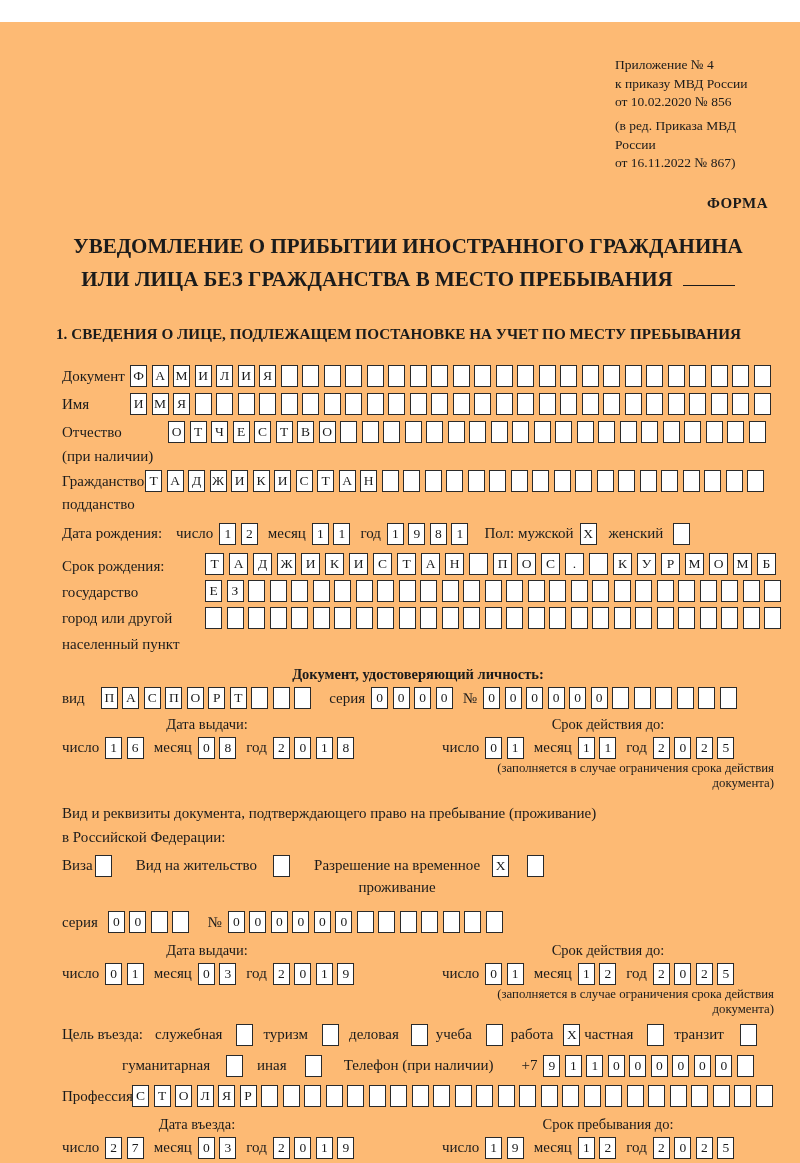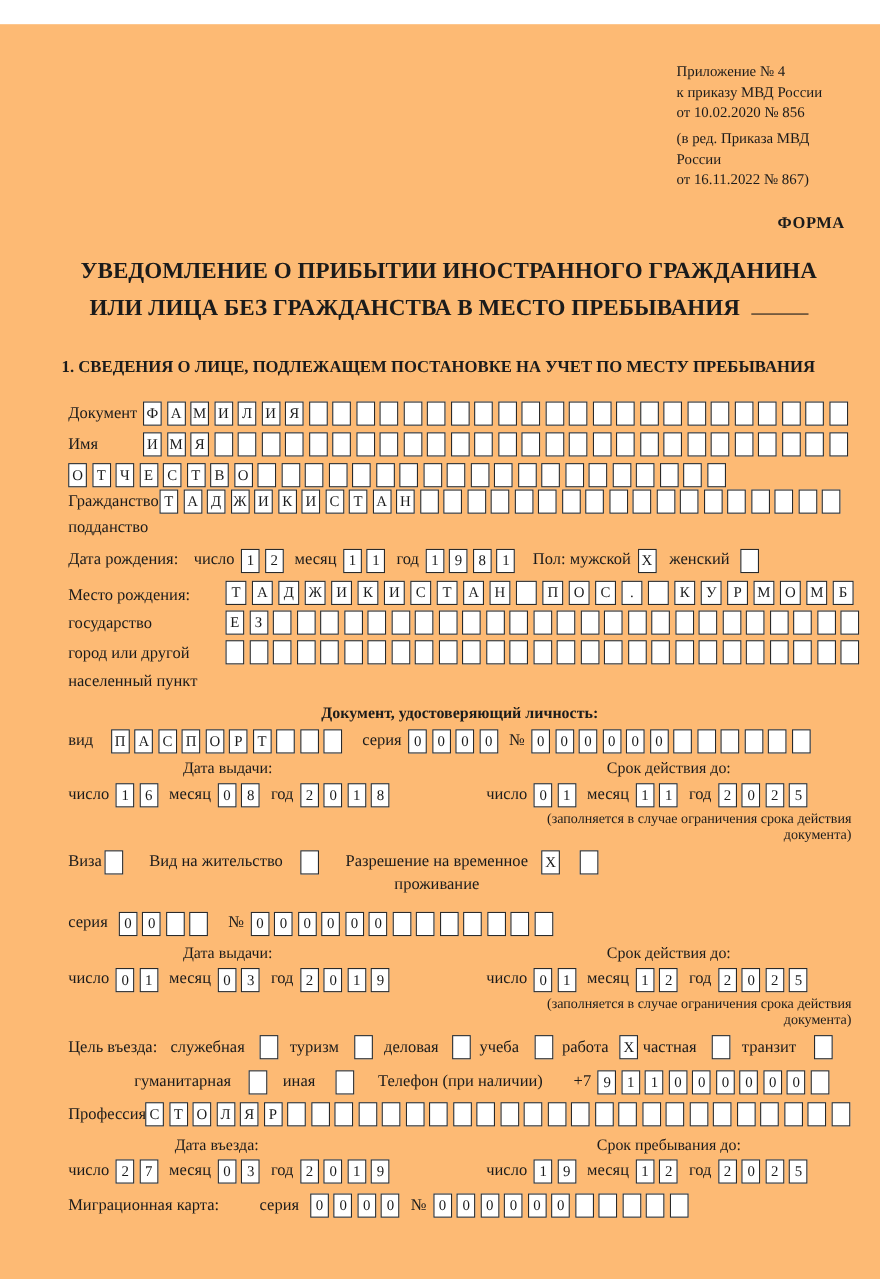--- a/index.html
+++ b/index.html
@@ -139,6 +139,10 @@
   </div>
 
   <div class="frow">
+    <span class="lbl w106">
+      <span>Отчество</span><br>
+      <span>(при наличии)</span>
+    </span>
     <span class="boxes">
         <span class="box">О</span>
         <span class="box">Т</span>

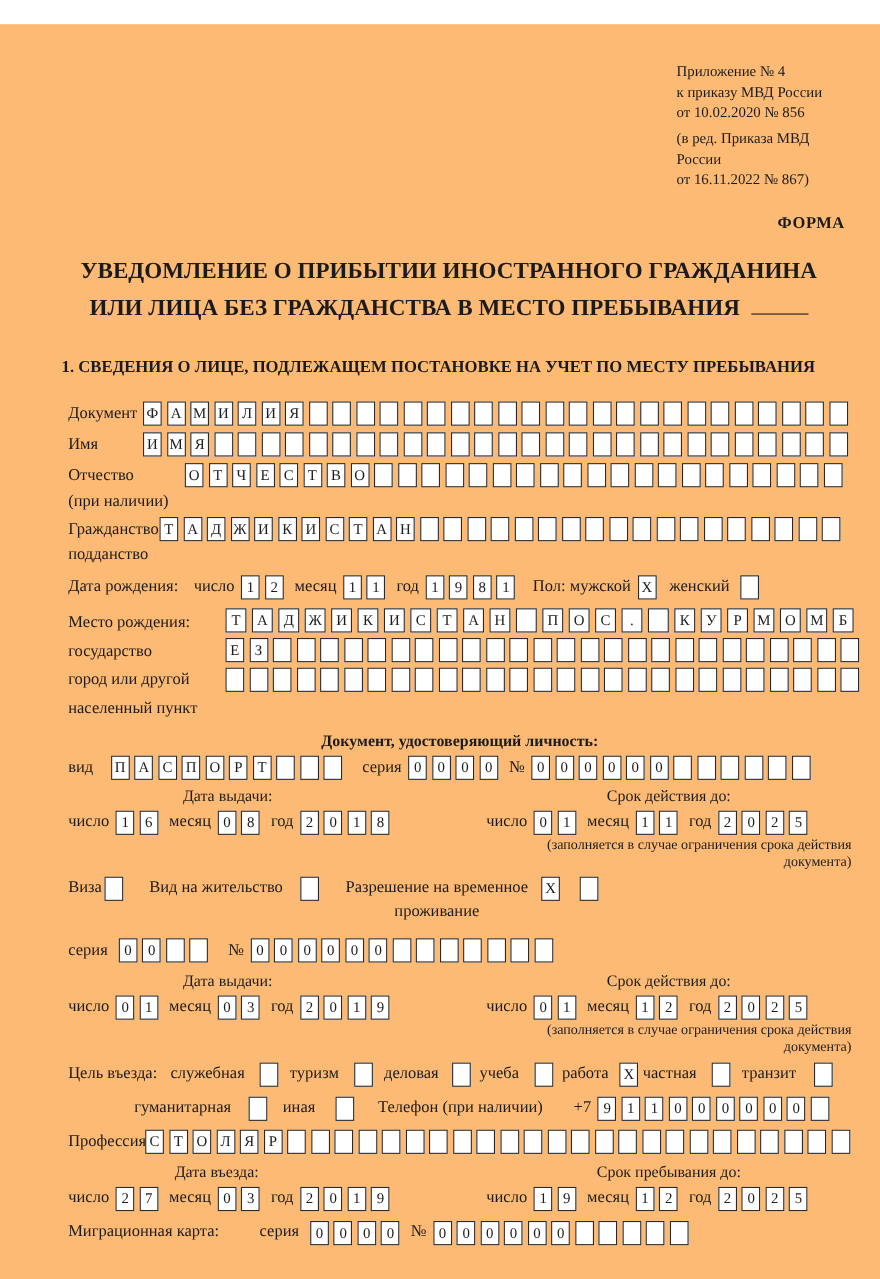--- a/index.html
+++ b/index.html
@@ -240,7 +240,7 @@
 
   <div class="frow" style="margin-top:7px;">
     <span class="lbl w143" style="line-height:1.75;">
-      <span>Место рождения:</span><br>
+      <span>Срок рождения:</span><br>
       <span>государство</span><br>
       <span>город или другой</span><br>
       <span>населенный пункт</span>

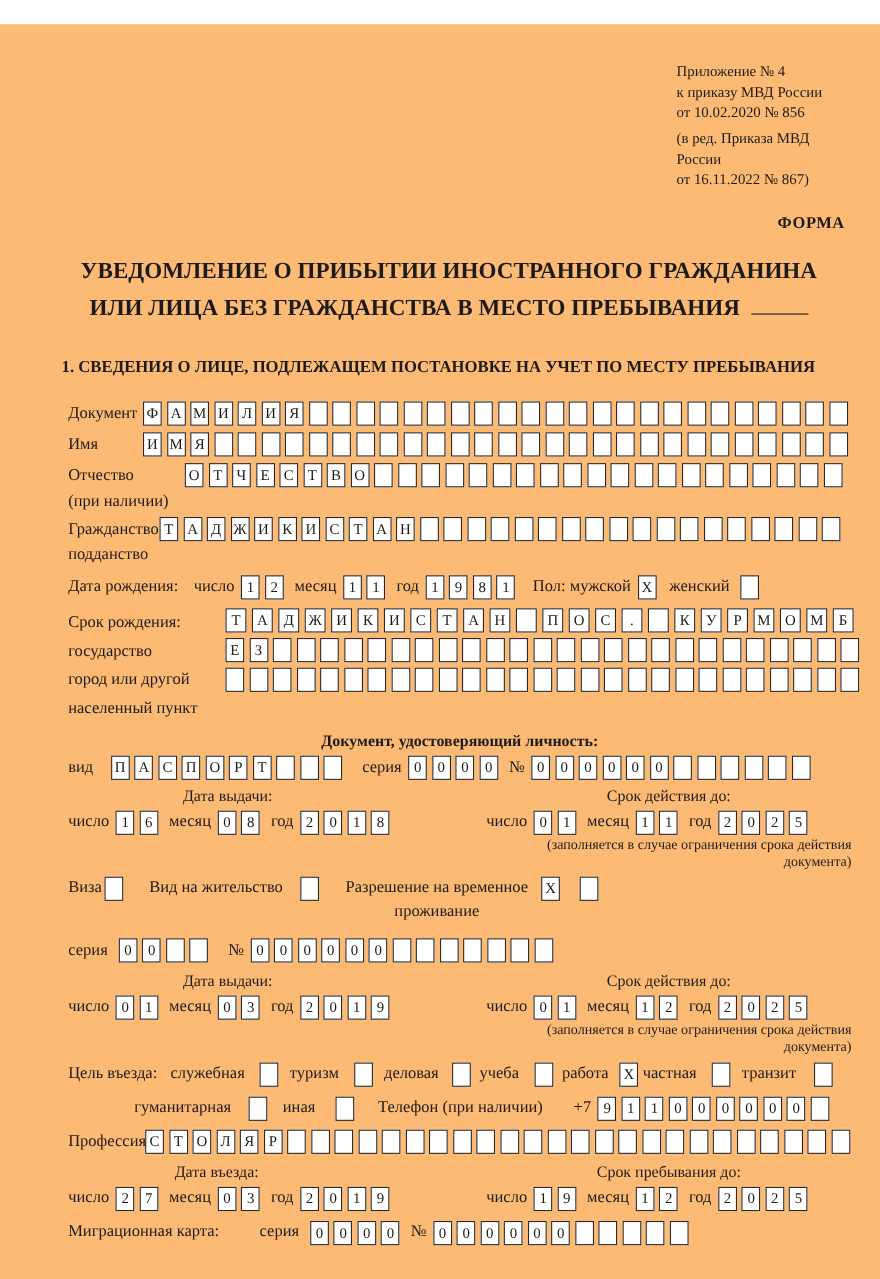--- a/index.html
+++ b/index.html
@@ -421,6 +421,10 @@
     </div>
   </div>
 
+  <div class="para">
+    <span>Вид и реквизиты документа, подтверждающего право на пребывание (проживание)</span><br>
+    <span>в Российской Федерации:</span>
+  </div>
 
   <div class="frow" style="margin-top:6px;">
     <span class="opt">

